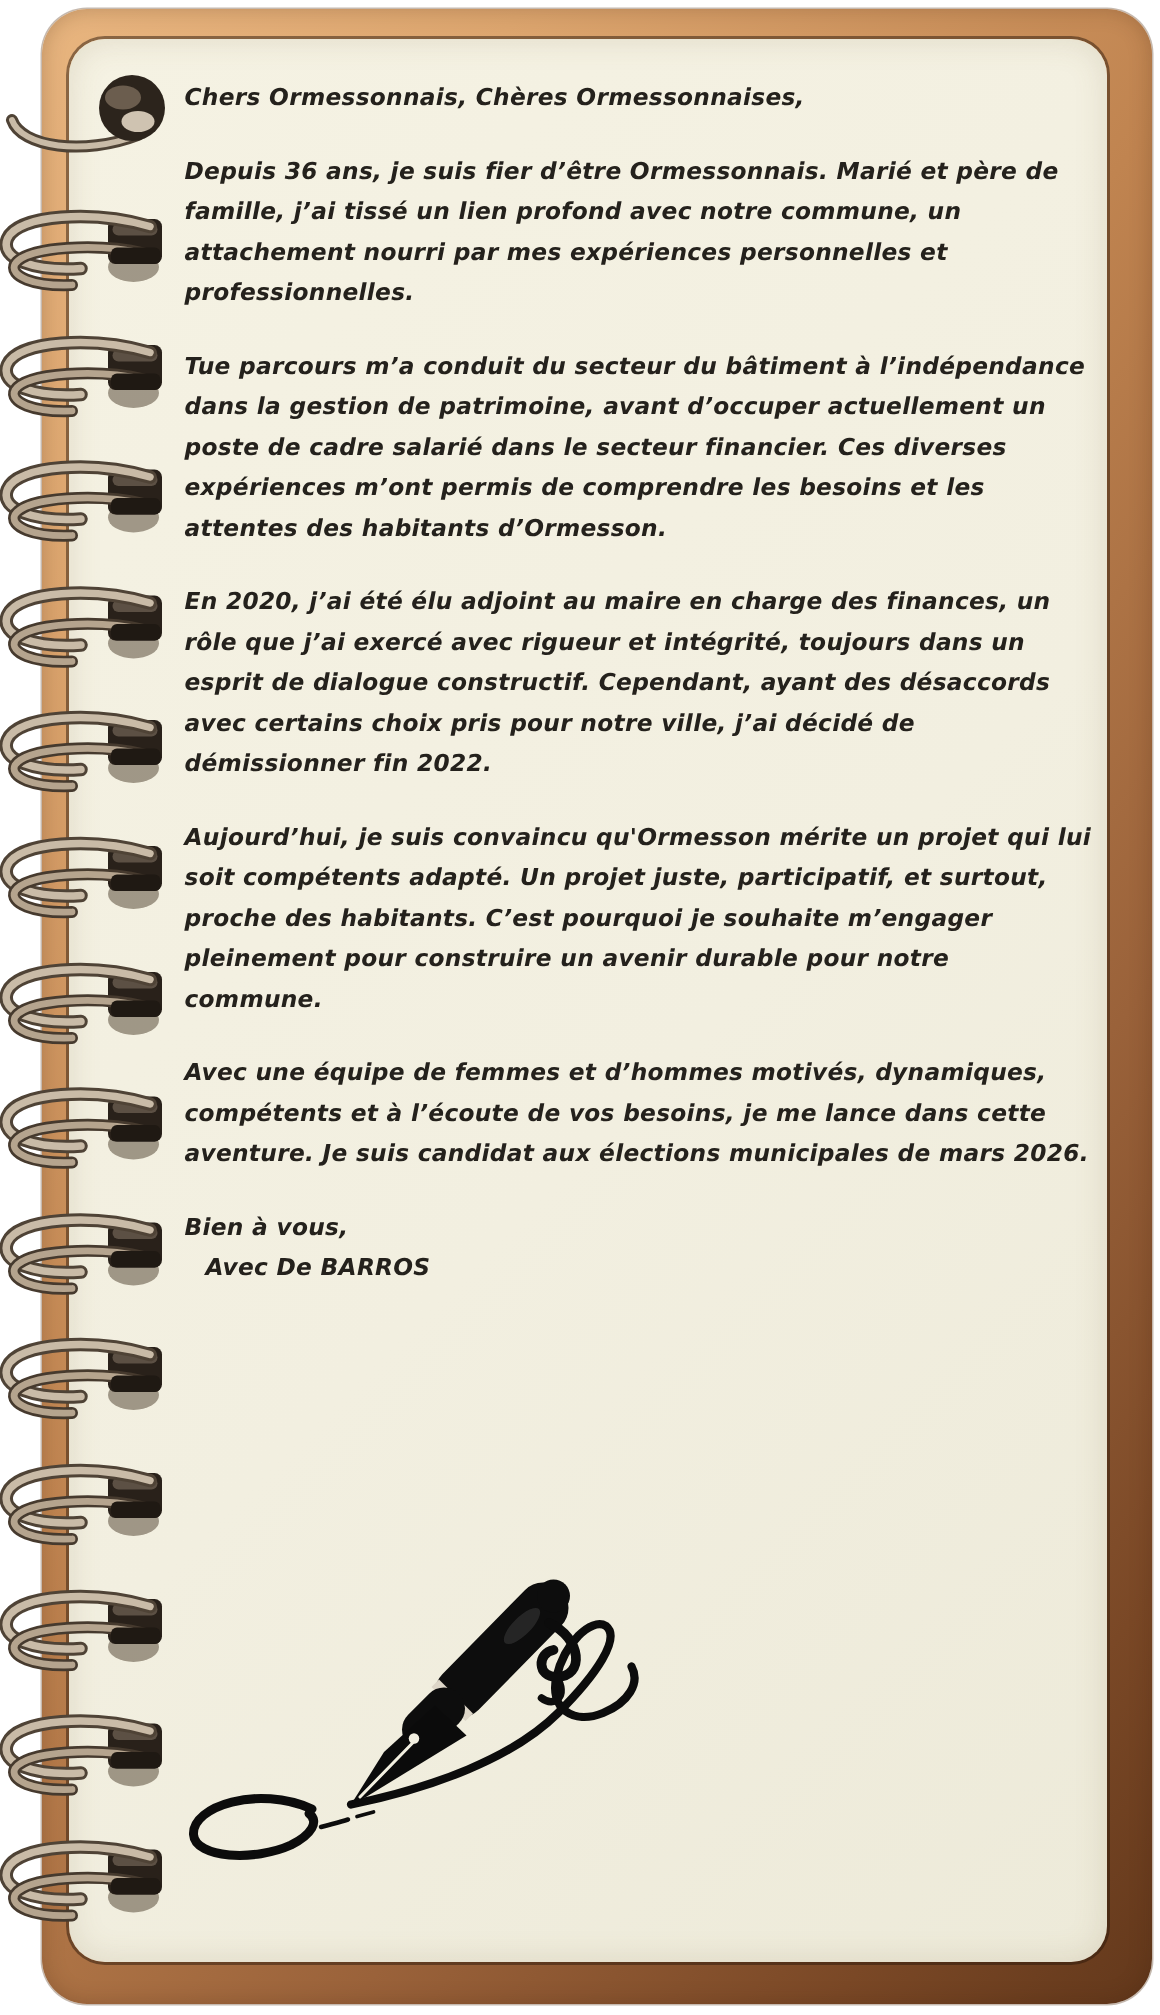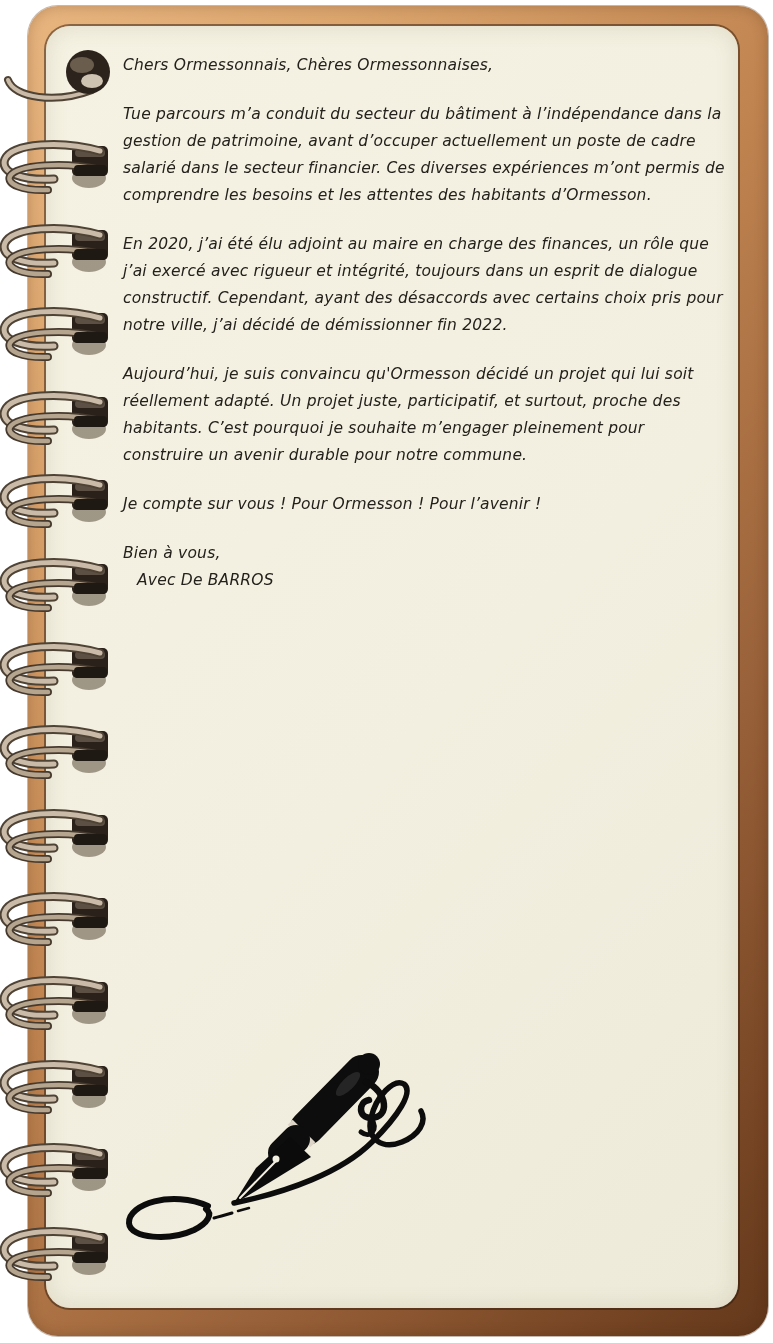--- a/index.html
+++ b/index.html
@@ -23,7 +23,7 @@
   .letter{
     position:absolute;left:77px;top:26px;width:606px;
     font-style:italic;font-size:15.5px;line-height:27px;
-    letter-spacing:.2px;color:var(--ink,#24211c);
+    letter-spacing:.2px;color:var(--ink,#24211c);font-weight:bold;
   }
   .salutation{margin:0 0 22px;}
   .para{margin:0 0 22px;}

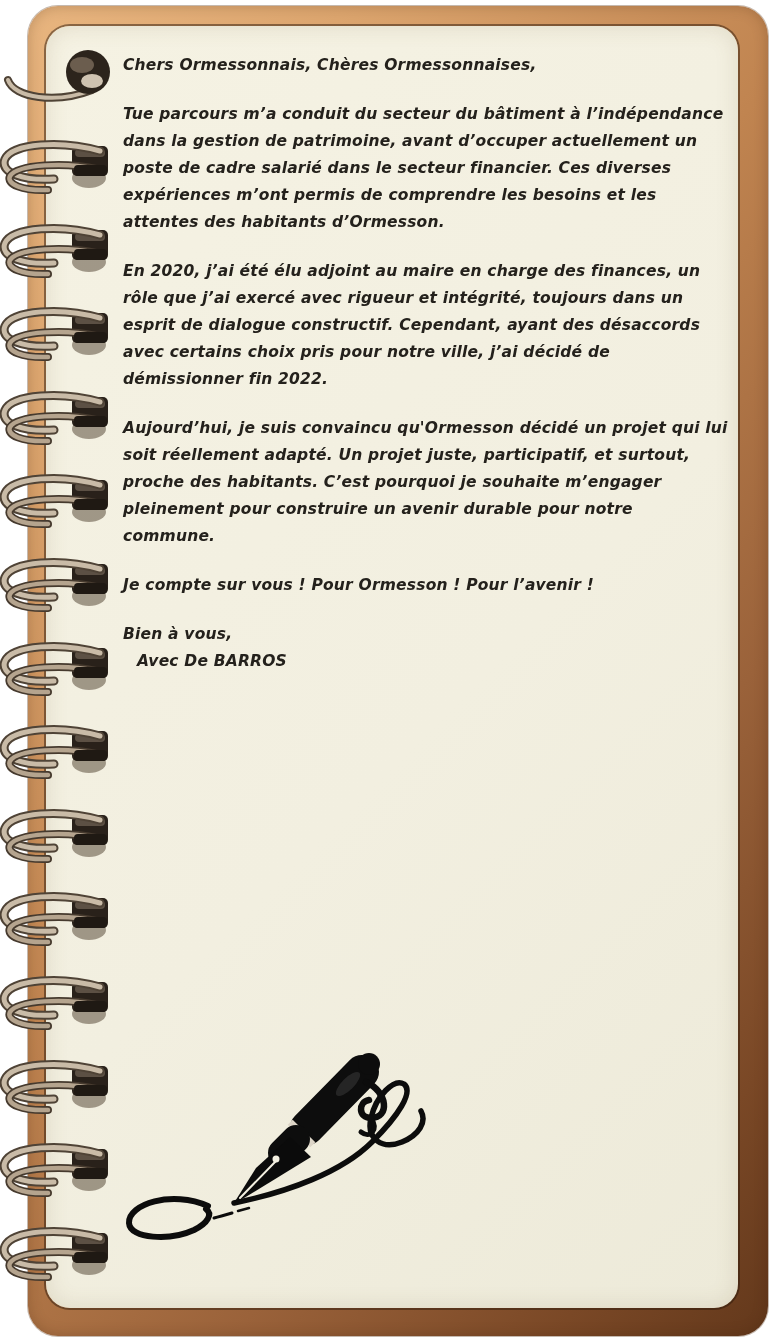--- a/index.html
+++ b/index.html
@@ -49,6 +49,9 @@
       <p class="salutation">Chers Ormessonnais, Chères Ormessonnaises,</p>
       <div id="paragraphs">
           <p class="para">
+            <span class="line">Depuis 36 ans, je suis fier d’être Ormessonnais. Marié et père de famille, j’ai tissé un lien profond avec notre commune, un attachement nourri par mes expériences personnelles et professionnelles.</span>
+          </p>
+          <p class="para">
             <span class="line">Tue parcours m’a conduit du secteur du bâtiment à l’indépendance dans la gestion de patrimoine, avant d’occuper actuellement un poste de cadre salarié dans le secteur financier. Ces diverses expériences m’ont permis de comprendre les besoins et les attentes des habitants d’Ormesson.</span>
           </p>
           <p class="para">

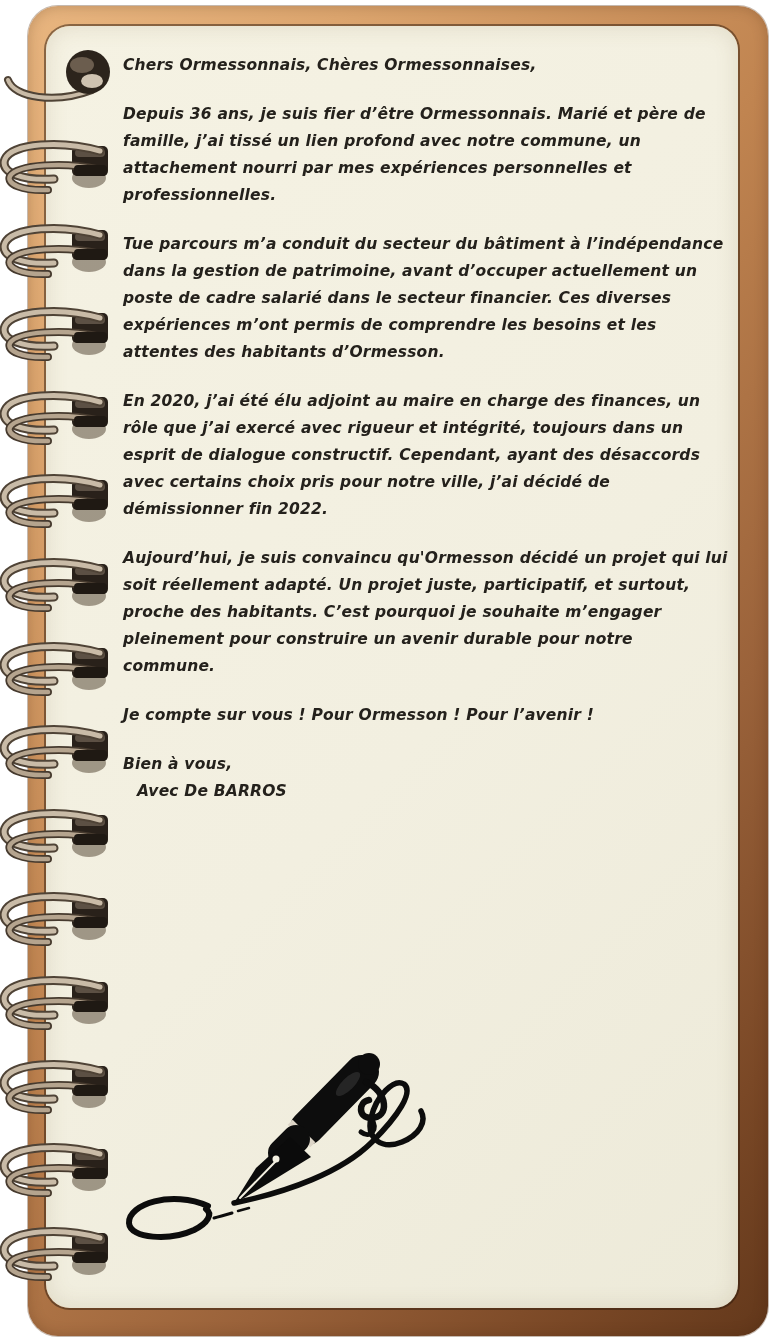--- a/index.html
+++ b/index.html
@@ -58,7 +58,7 @@
             <span class="line">En 2020, j’ai été élu adjoint au maire en charge des finances, un rôle que j’ai exercé avec rigueur et intégrité, toujours dans un esprit de dialogue constructif. Cependant, ayant des désaccords avec certains choix pris pour notre ville, j’ai décidé de démissionner fin 2022.</span>
           </p>
           <p class="para">
-            <span class="line">Aujourd’hui, je suis convaincu qu'Ormesson décidé un projet qui lui soit réellement adapté. Un projet juste, participatif, et surtout, proche des habitants. C’est pourquoi je souhaite m’engager pleinement pour construire un avenir durable pour notre commune.</span>
+            <span class="line">Aujourd’hui, je suis convaincu qu'Ormesson mérite un projet qui lui soit compétents adapté. Un projet juste, participatif, et surtout, proche des habitants. C’est pourquoi je souhaite m’engager pleinement pour construire un avenir durable pour notre commune.</span>
           </p>
           <p class="para">
             <span class="line">Je compte sur vous ! Pour Ormesson ! Pour l’avenir !</span>

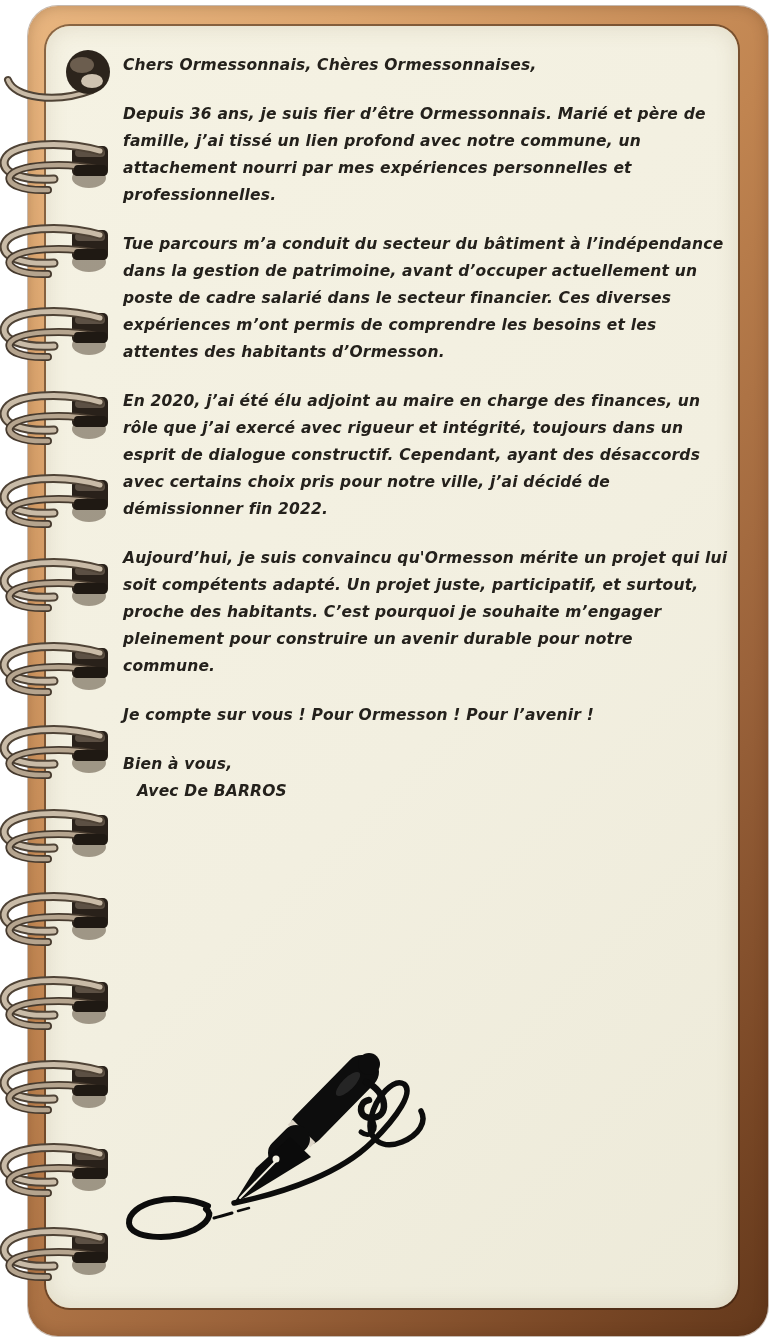--- a/index.html
+++ b/index.html
@@ -61,6 +61,9 @@
             <span class="line">Aujourd’hui, je suis convaincu qu'Ormesson mérite un projet qui lui soit compétents adapté. Un projet juste, participatif, et surtout, proche des habitants. C’est pourquoi je souhaite m’engager pleinement pour construire un avenir durable pour notre commune.</span>
           </p>
           <p class="para">
+            <span class="line">Avec une équipe de femmes et d’hommes motivés, dynamiques, compétents et à l’écoute de vos besoins, je me lance dans cette aventure. Je suis candidat aux élections municipales de mars 2026.</span>
+          </p>
+          <p class="para">
             <span class="line">Je compte sur vous ! Pour Ormesson ! Pour l’avenir !</span>
           </p>
         </div>

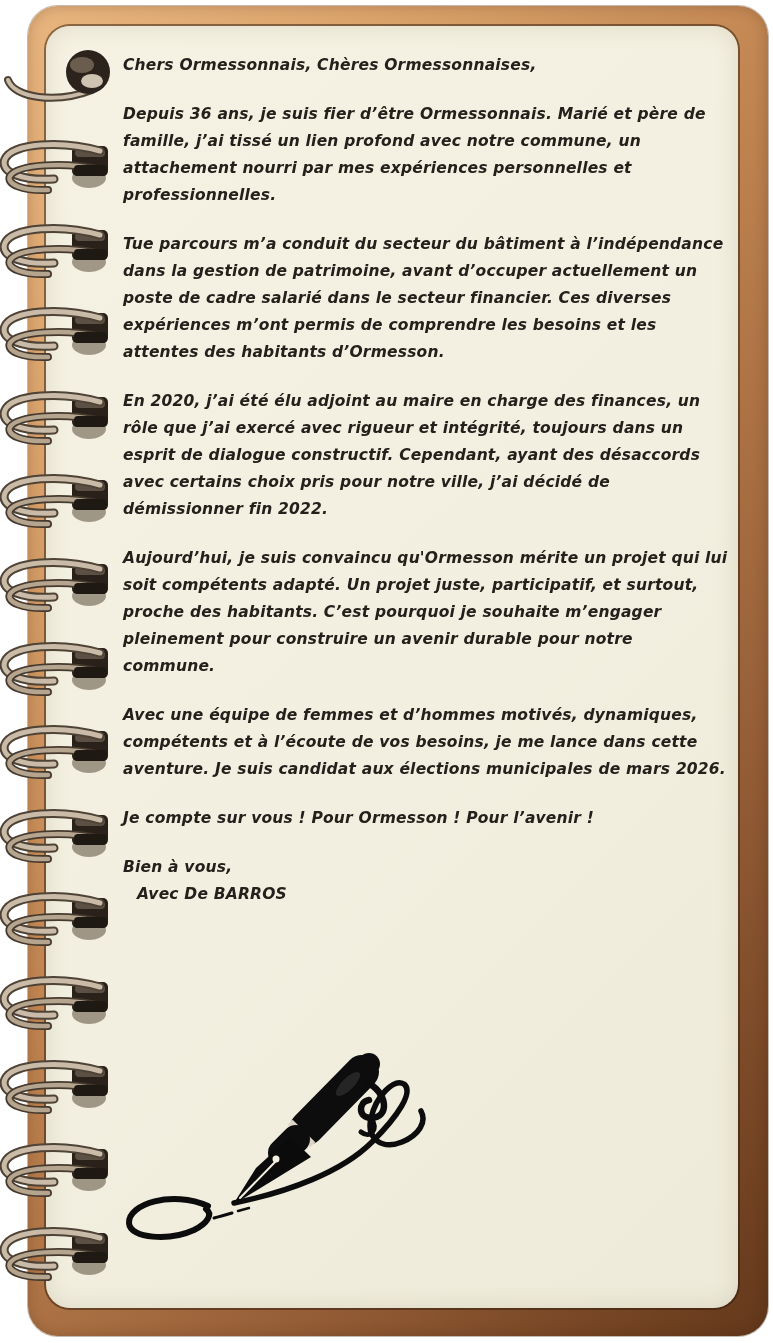--- a/index.html
+++ b/index.html
@@ -64,7 +64,6 @@
             <span class="line">Avec une équipe de femmes et d’hommes motivés, dynamiques, compétents et à l’écoute de vos besoins, je me lance dans cette aventure. Je suis candidat aux élections municipales de mars 2026.</span>
           </p>
           <p class="para">
-            <span class="line">Je compte sur vous ! Pour Ormesson ! Pour l’avenir !</span>
           </p>
         </div>
       <div class="closing">

